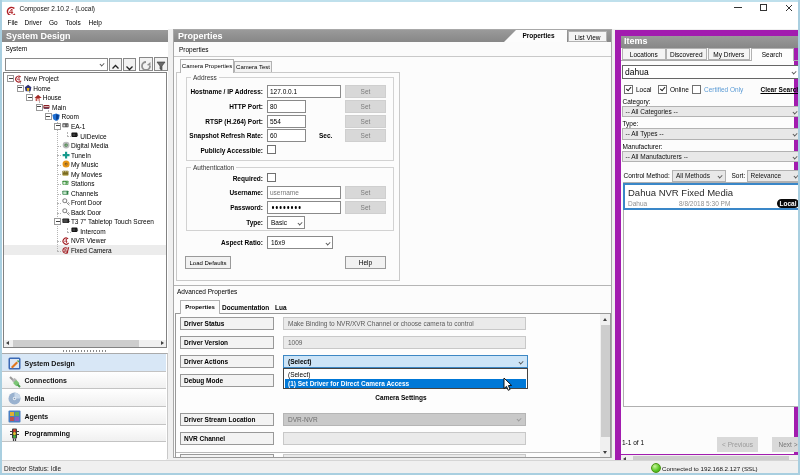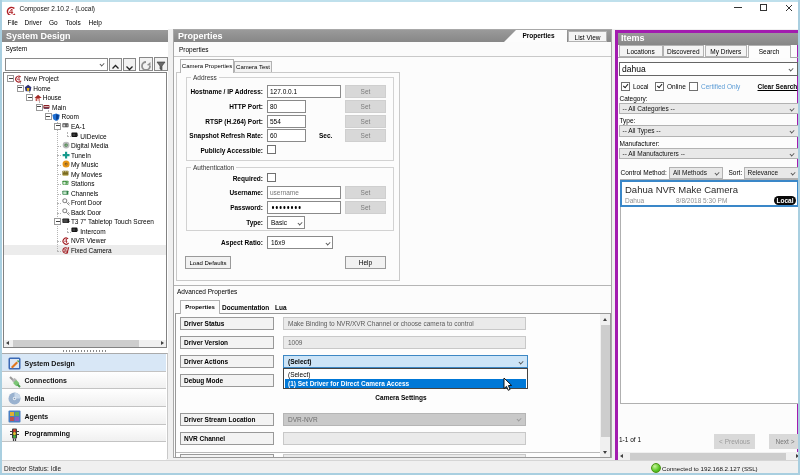--- a/index.html
+++ b/index.html
@@ -395,7 +395,7 @@
         </div>
 </div>
 </div>
-<div class="abs" style="left:613px;top:30px;width:185px;height:430px;background:#fcfcfc;border:3px solid #a21caf;">
+<div class="abs" style="left:613px;top:30px;width:185px;height:430px;background:#fcfcfc;border:6px solid #a21caf;">
 <div class="abs hdr" style="left:0;top:0;width:183px;height:11.5px;padding-left:3px;line-height:11.5px;">Items</div>
 <div class="abs tab" style="left:1px;top:12px;width:43.5px;height:12px;line-height:11px;font-size:6.5px;background:#f4f4f4;">Locations</div>
 <div class="abs tab" style="left:44.5px;top:12px;width:41.5px;height:12px;line-height:11px;font-size:6.5px;background:#f4f4f4;">Discovered</div>

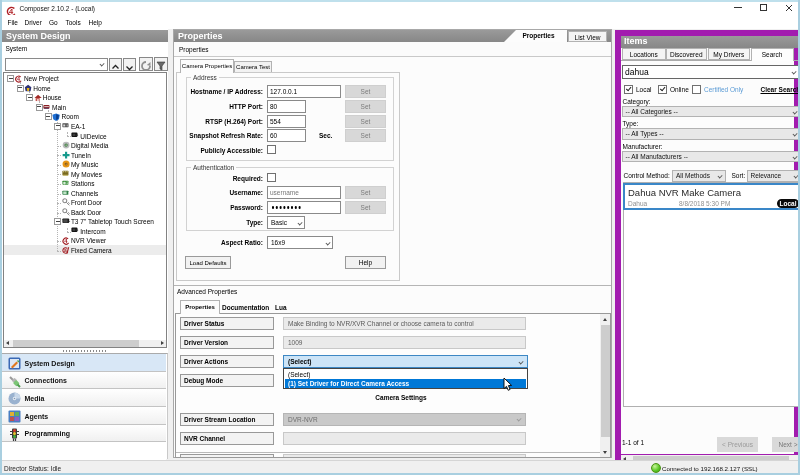--- a/index.html
+++ b/index.html
@@ -424,7 +424,7 @@
 <div class="gddl" style="left:125.5px;top:133.5px;width:55px;height:12px;line-height:10.5px;">Relevance<span class="arr" style="top:3px;right:3px;"></span></div>
 <div class="abs" style="left:1.5px;top:146px;width:180.5px;height:225px;background:#fff;border:1px solid #b0b0b0;"></div>
 <div class="abs" style="left:2px;top:146.5px;width:179px;height:27px;background:#fff;border:2px solid #3a87c8;"></div>
-<div class="abs" style="left:7px;top:151px;font-size:9.5px;color:#2a2a2a;">Dahua NVR Make Camera</div>
+<div class="abs" style="left:7px;top:151px;font-size:9.5px;color:#2a2a2a;">Dahua NVR Fixed Media</div>
 <div class="abs" style="left:7px;top:163.5px;font-size:6.5px;color:#8f8f8f;">Dahua</div>
 <div class="abs" style="left:58px;top:163.5px;font-size:6.5px;color:#8f8f8f;">8/8/2018 5:30 PM</div>
 <div class="abs" style="left:156px;top:162.5px;width:22px;height:9.5px;background:#0a0a0a;border-radius:5px;color:#fff;font-size:6.5px;font-weight:bold;text-align:center;line-height:9.5px;">Local</div>

